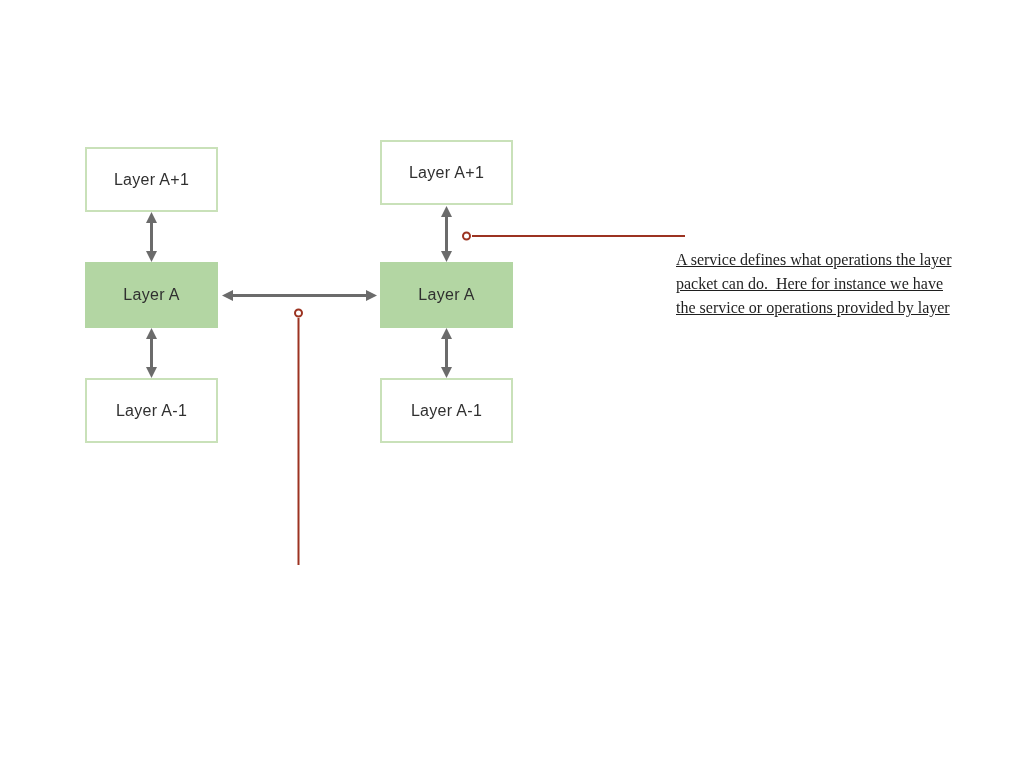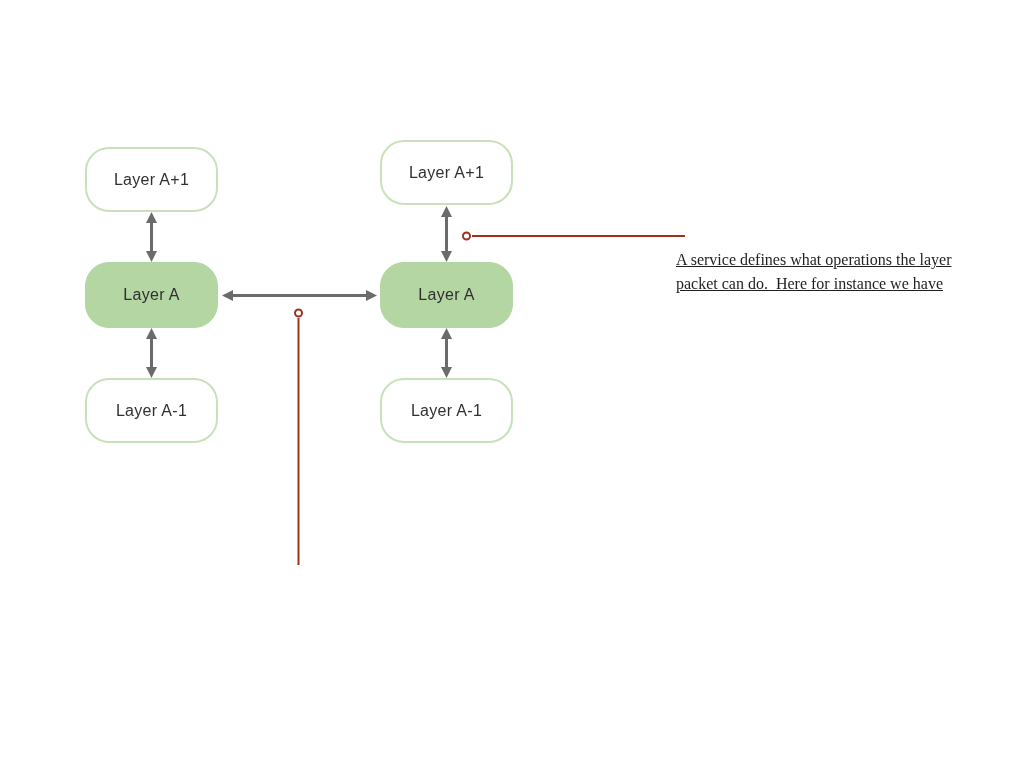--- a/index.html
+++ b/index.html
@@ -25,7 +25,6 @@
     font-size: 16px;
     letter-spacing: 0.3px;
     color: var(--label-text, #303030);
-    border-radius: 24px;
   }
   .box.outline {
     background: #ffffff;

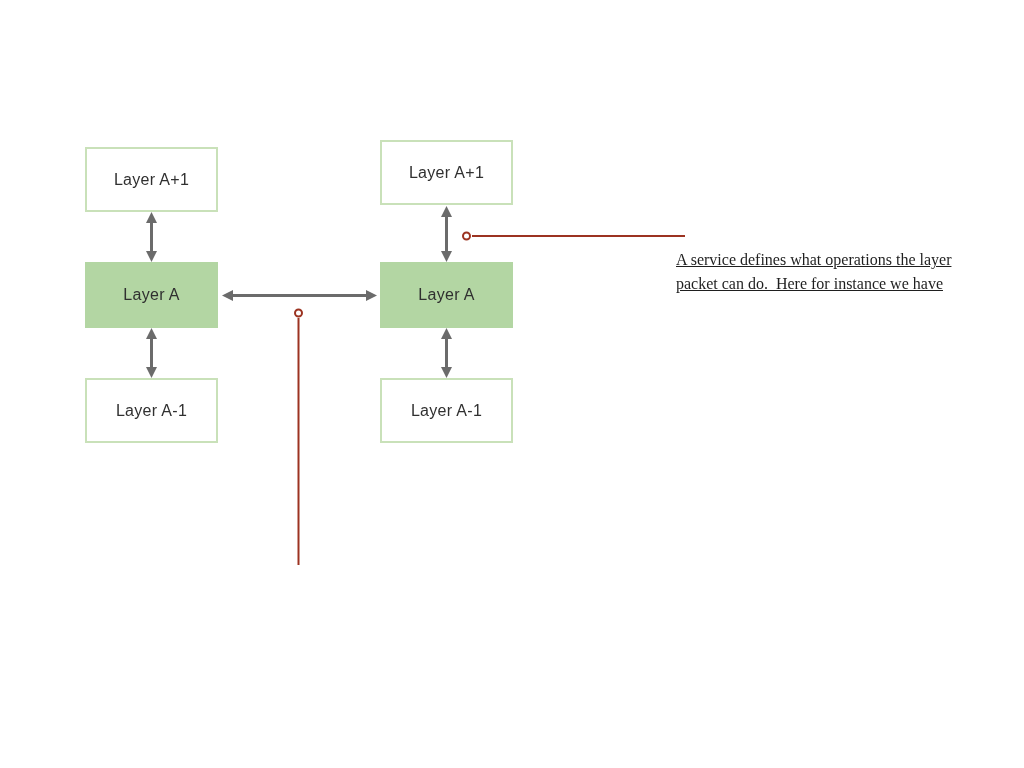--- a/index.html
+++ b/index.html
@@ -120,6 +120,7 @@
   <div class="note" style="left:676px; top:248px;">
     <div class="line">A service defines what operations the layer</div>
     <div class="line">packet can do.  Here for instance we have</div>
+    <div class="line">the service or operations provided by layer</div>
   </div>
 
   <div class="note" style="left:317px; top:549px;">

